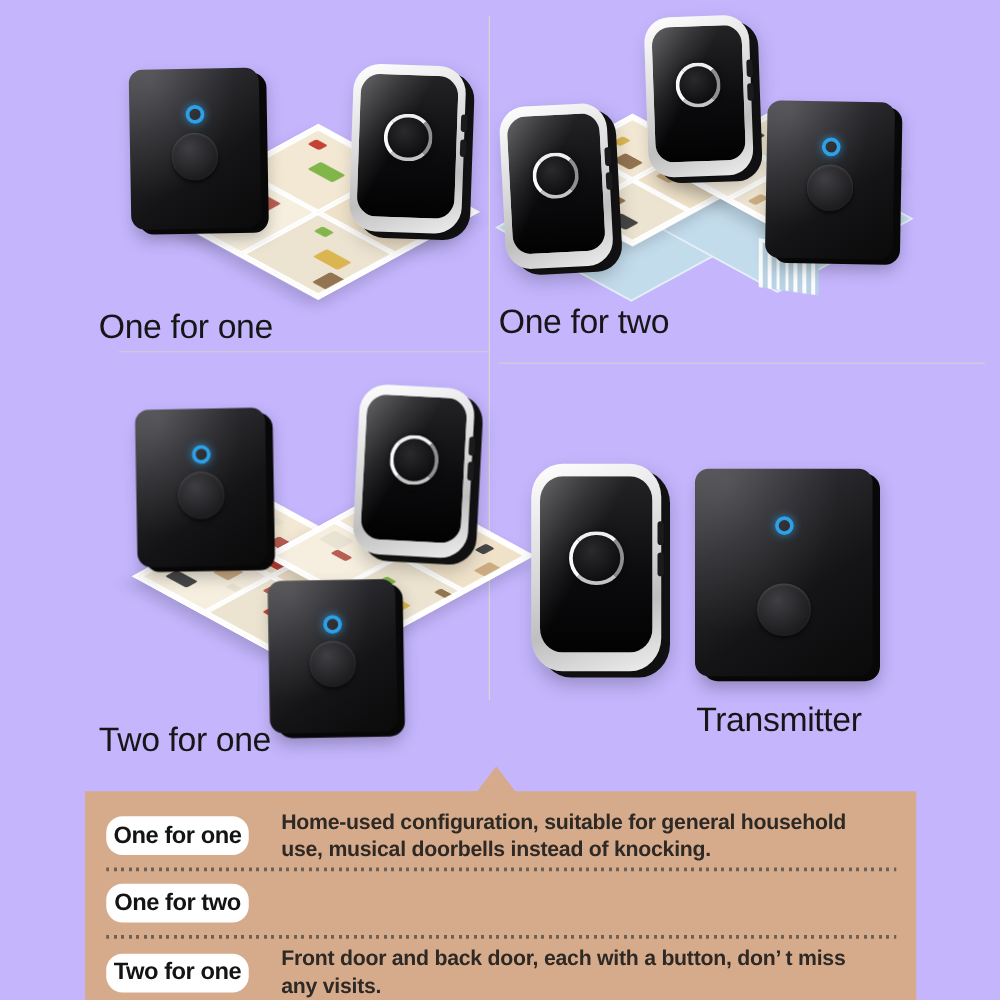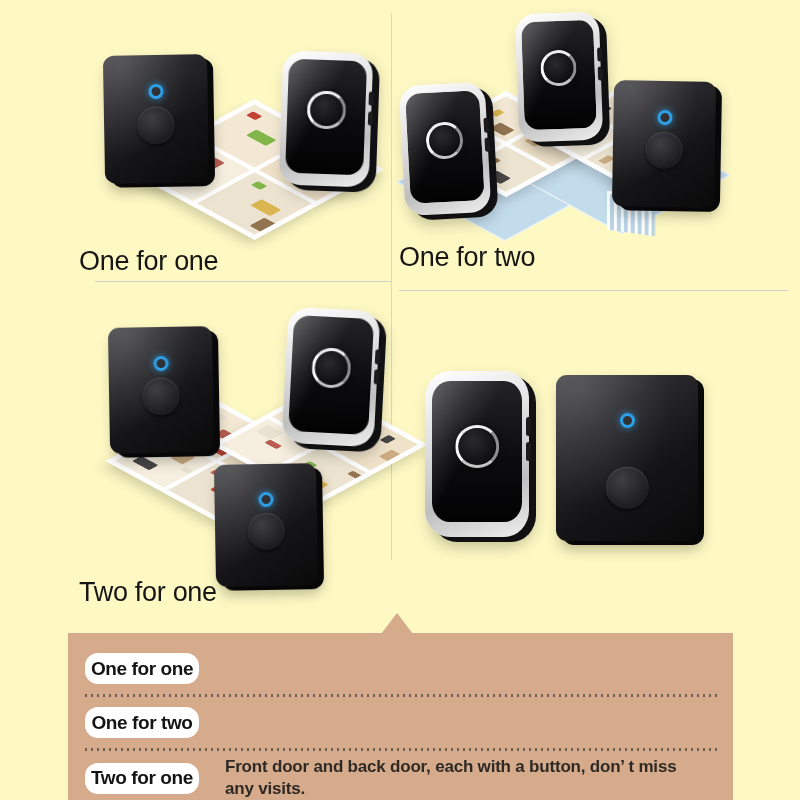--- a/index.html
+++ b/index.html
@@ -3,7 +3,7 @@
 <meta charset="utf-8">
 <style>
   html,body{margin:0;padding:0;background:#fff;}
-  #canvas{position:relative;width:800px;height:800px;background:#fef9c3;overflow:hidden;
+  #canvas{position:relative;width:800px;height:800px;background:#c4b5fd;overflow:hidden;
           font-family:"Liberation Sans",sans-serif;}
 
   

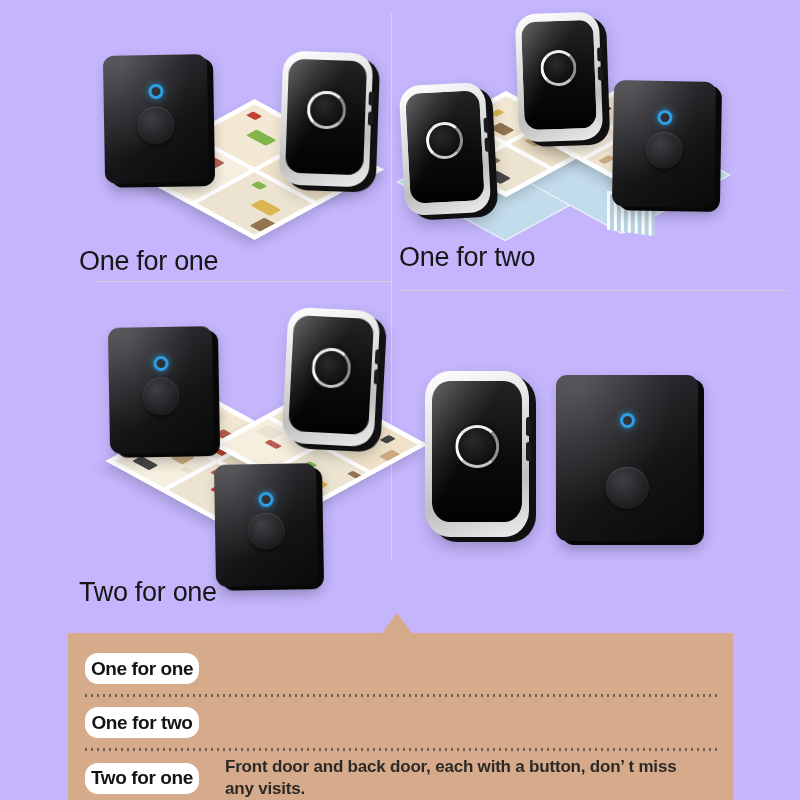--- a/index.html
+++ b/index.html
@@ -300,6 +300,7 @@
     </div>
   </div>
 
+  <div class="q-label" style="left:557px;top:561px;">Transmitter</div>
 
   <div class="info-arrow" style="left:381px;top:613px;"></div>
 

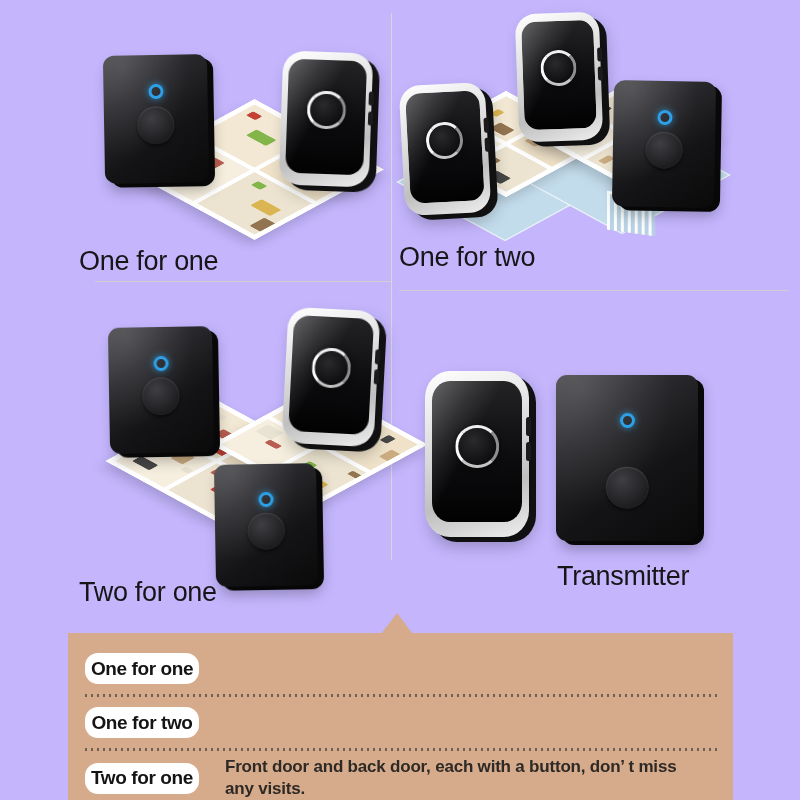--- a/index.html
+++ b/index.html
@@ -307,6 +307,7 @@
   <div class="info-box" style="left:68px;top:633px;width:665px;height:167px;">
     <div class="info-row">
       <div class="pill">One for one</div>
+      <div class="desc">Home-used configuration, suitable for general household use, musical doorbells instead of knocking.</div>
     </div>
     <div class="dotsep"></div>
     <div class="info-row">

